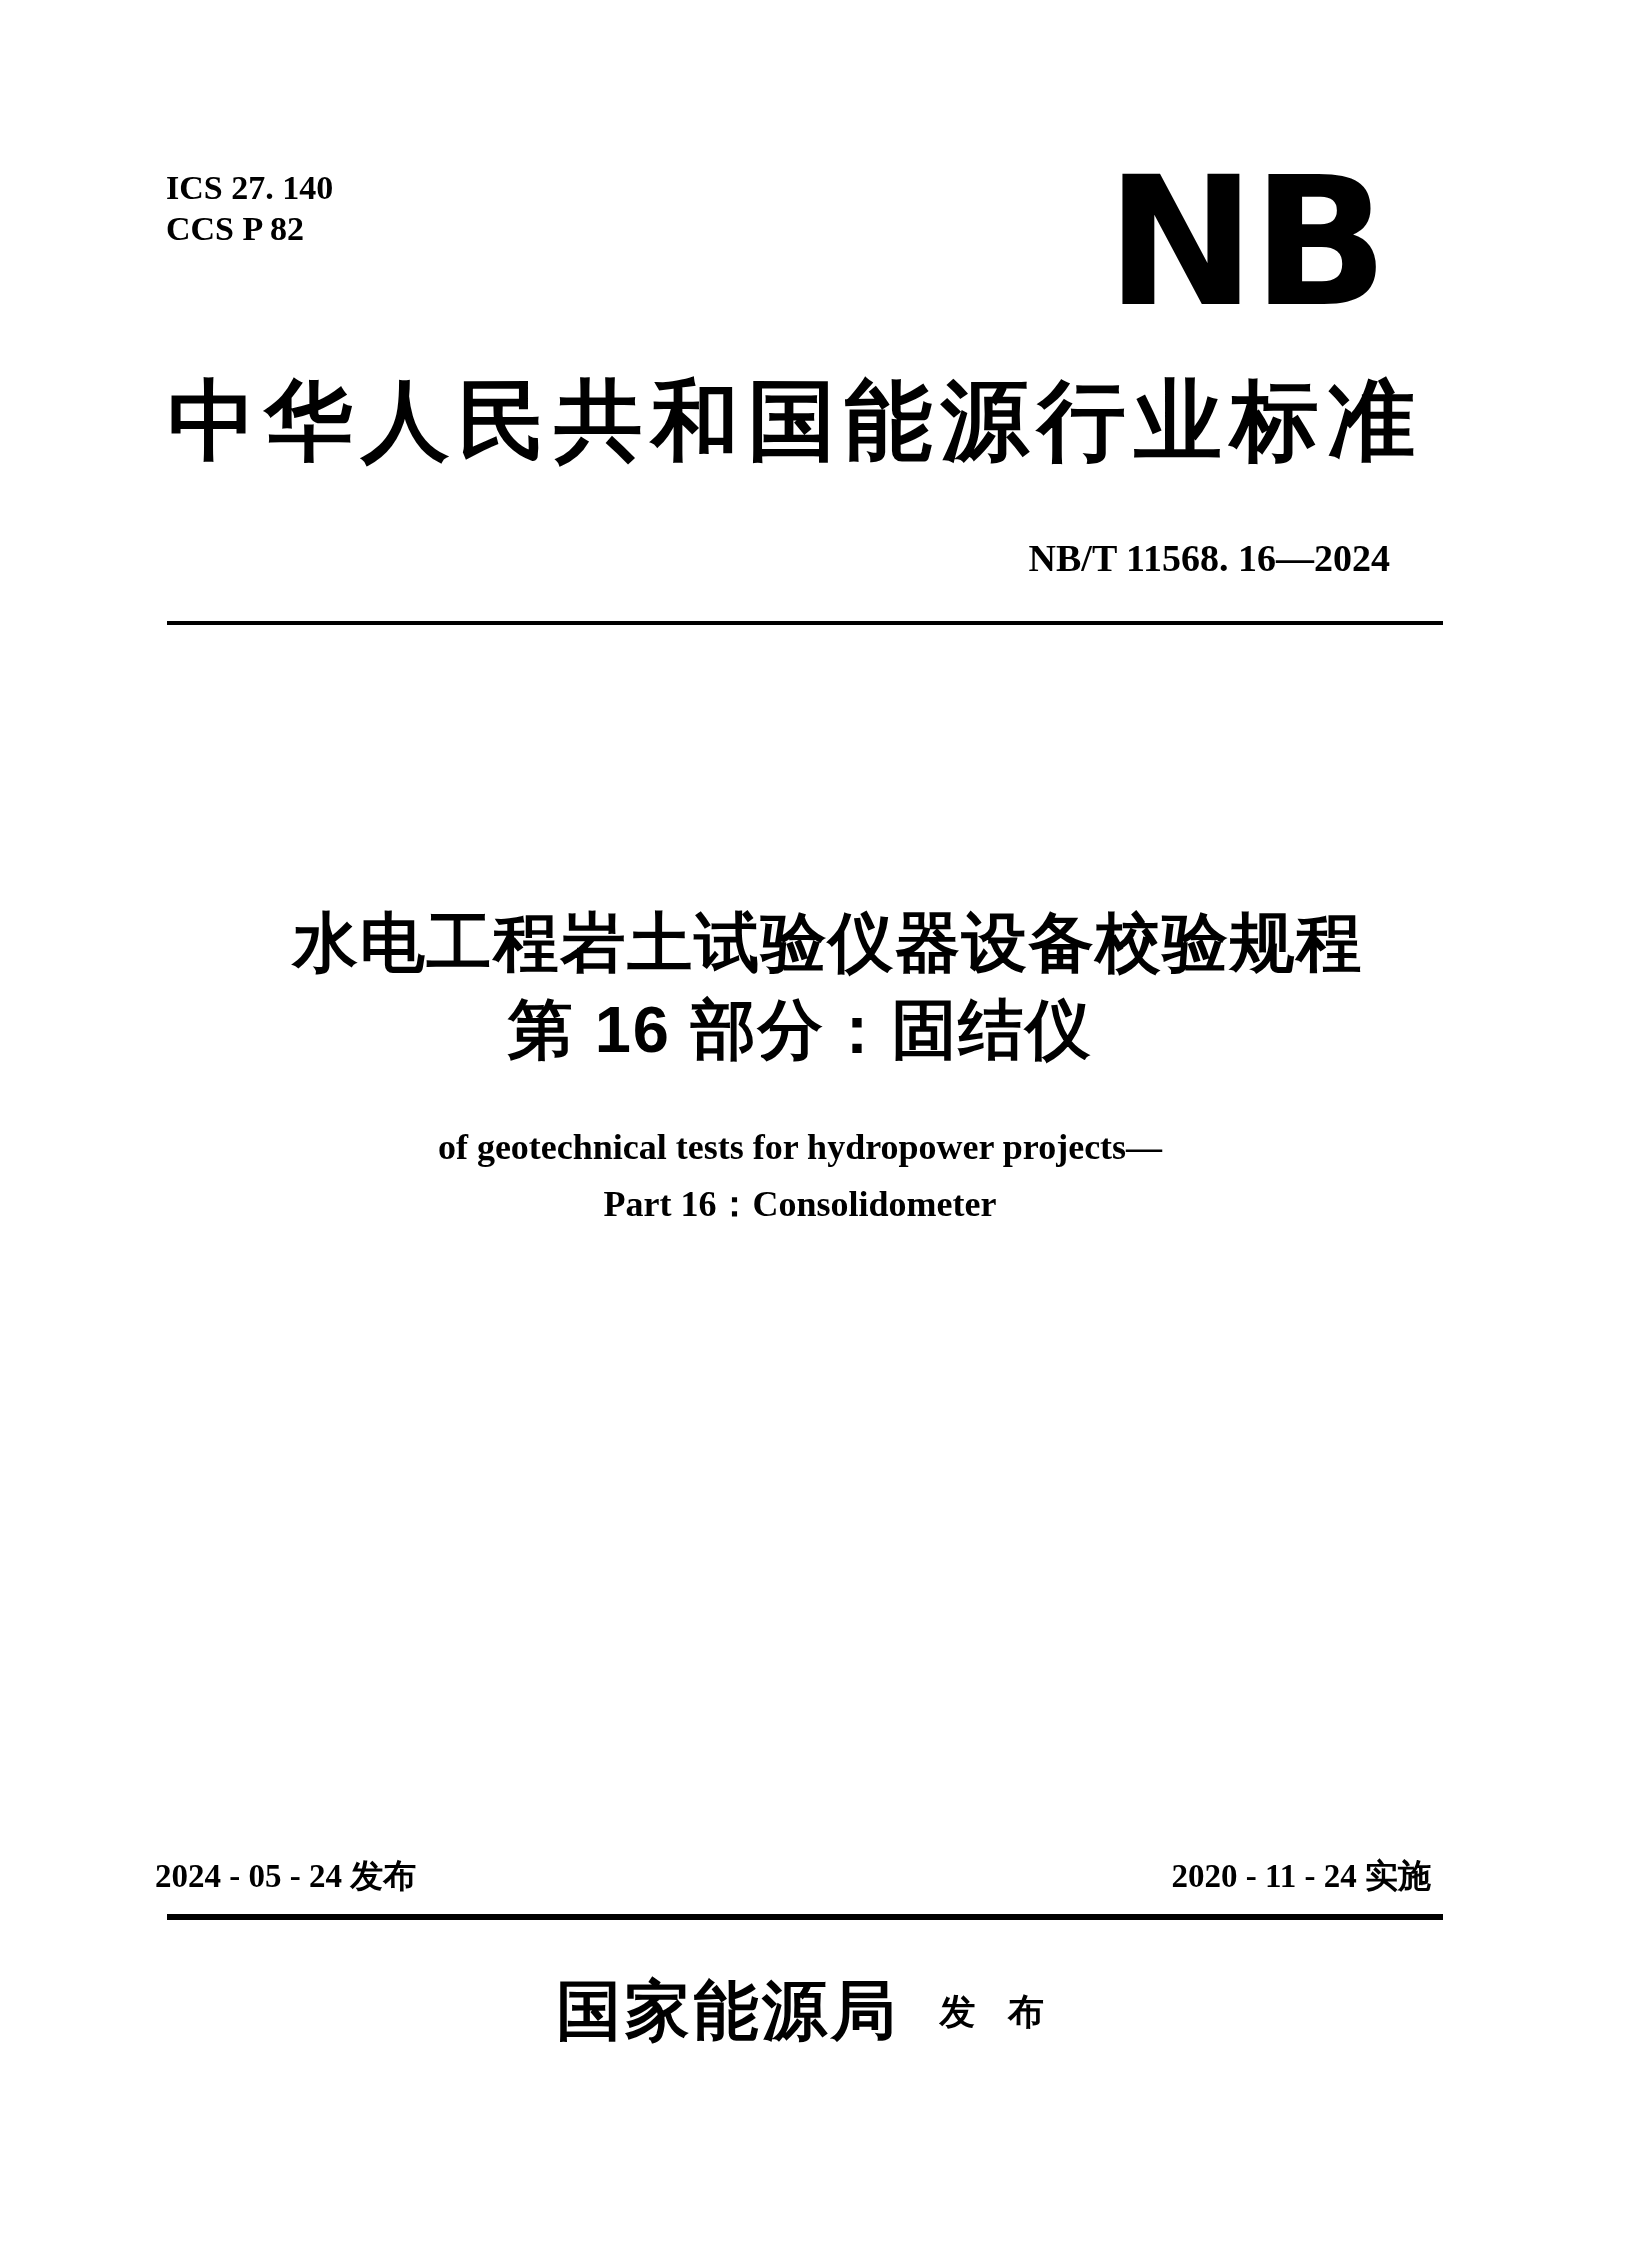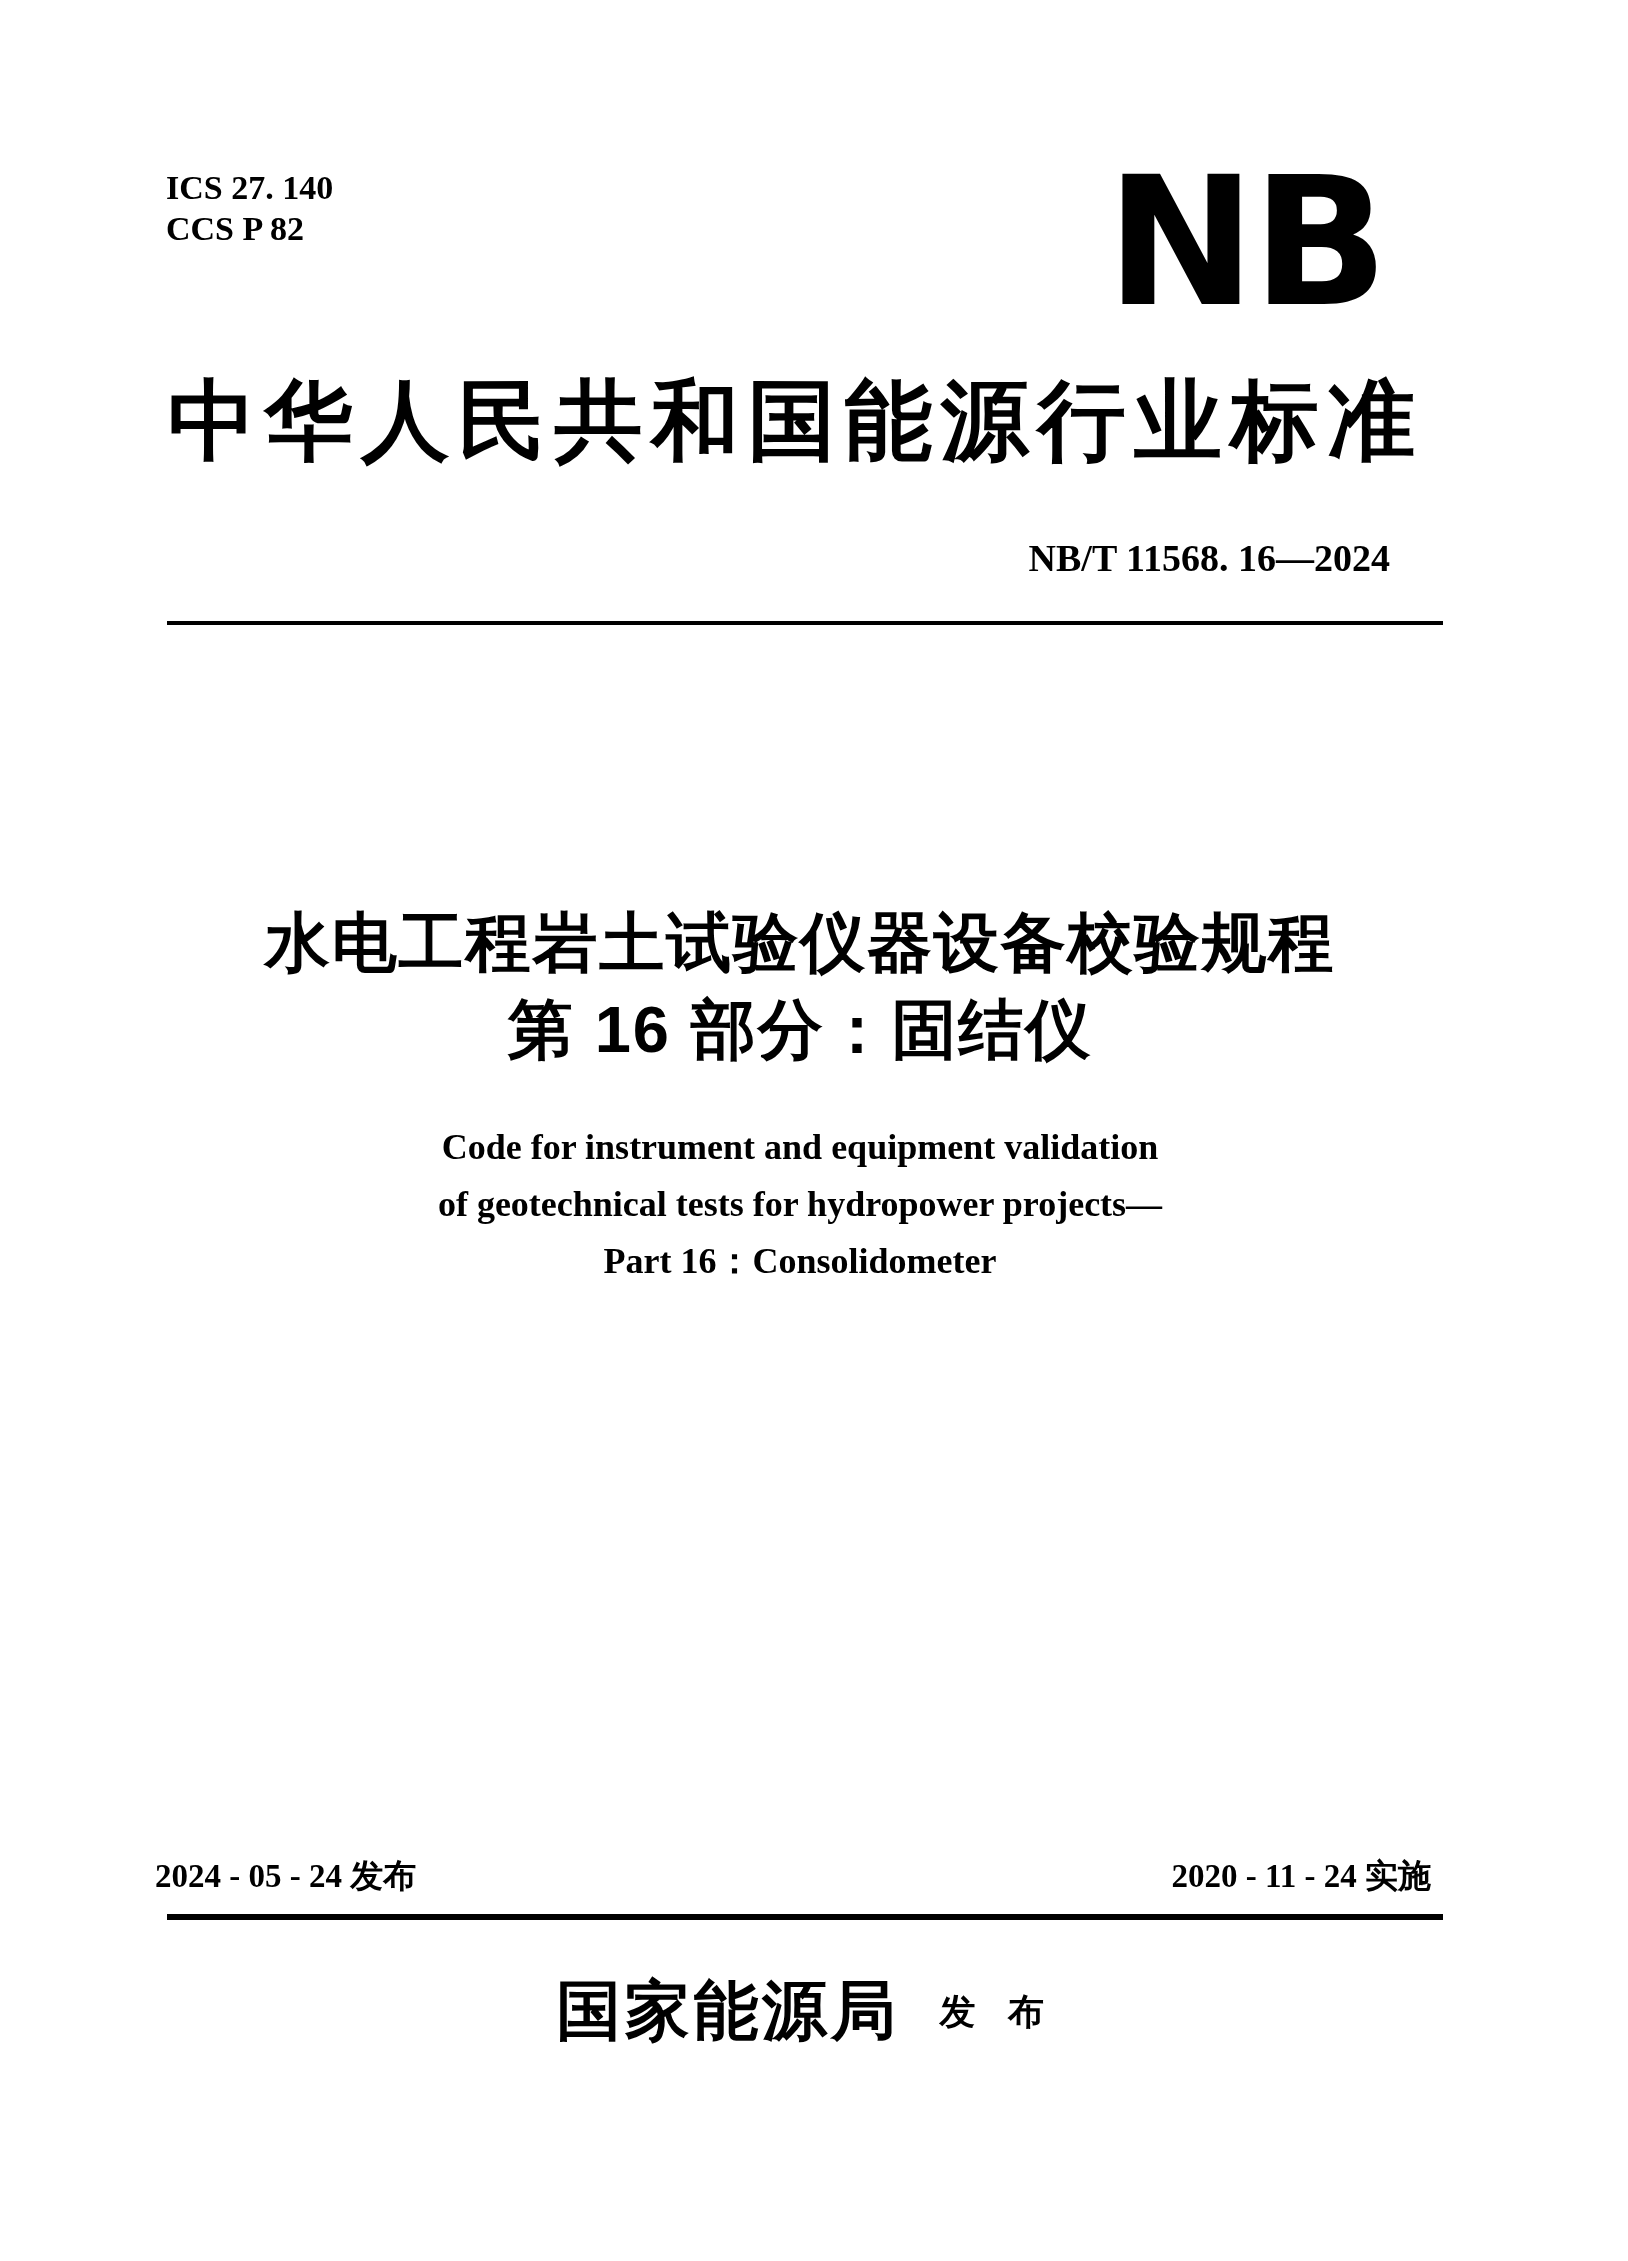--- a/index.html
+++ b/index.html
@@ -99,7 +99,7 @@
     letter-spacing: 1.9px;
     white-space: nowrap;
   }
-  .cn-title-1 { top: 910px; }
+  .cn-title-1 { top: 910px; margin-left: 28px; }
   .cn-title-2 { top: 997px; }
 
   .en-title {

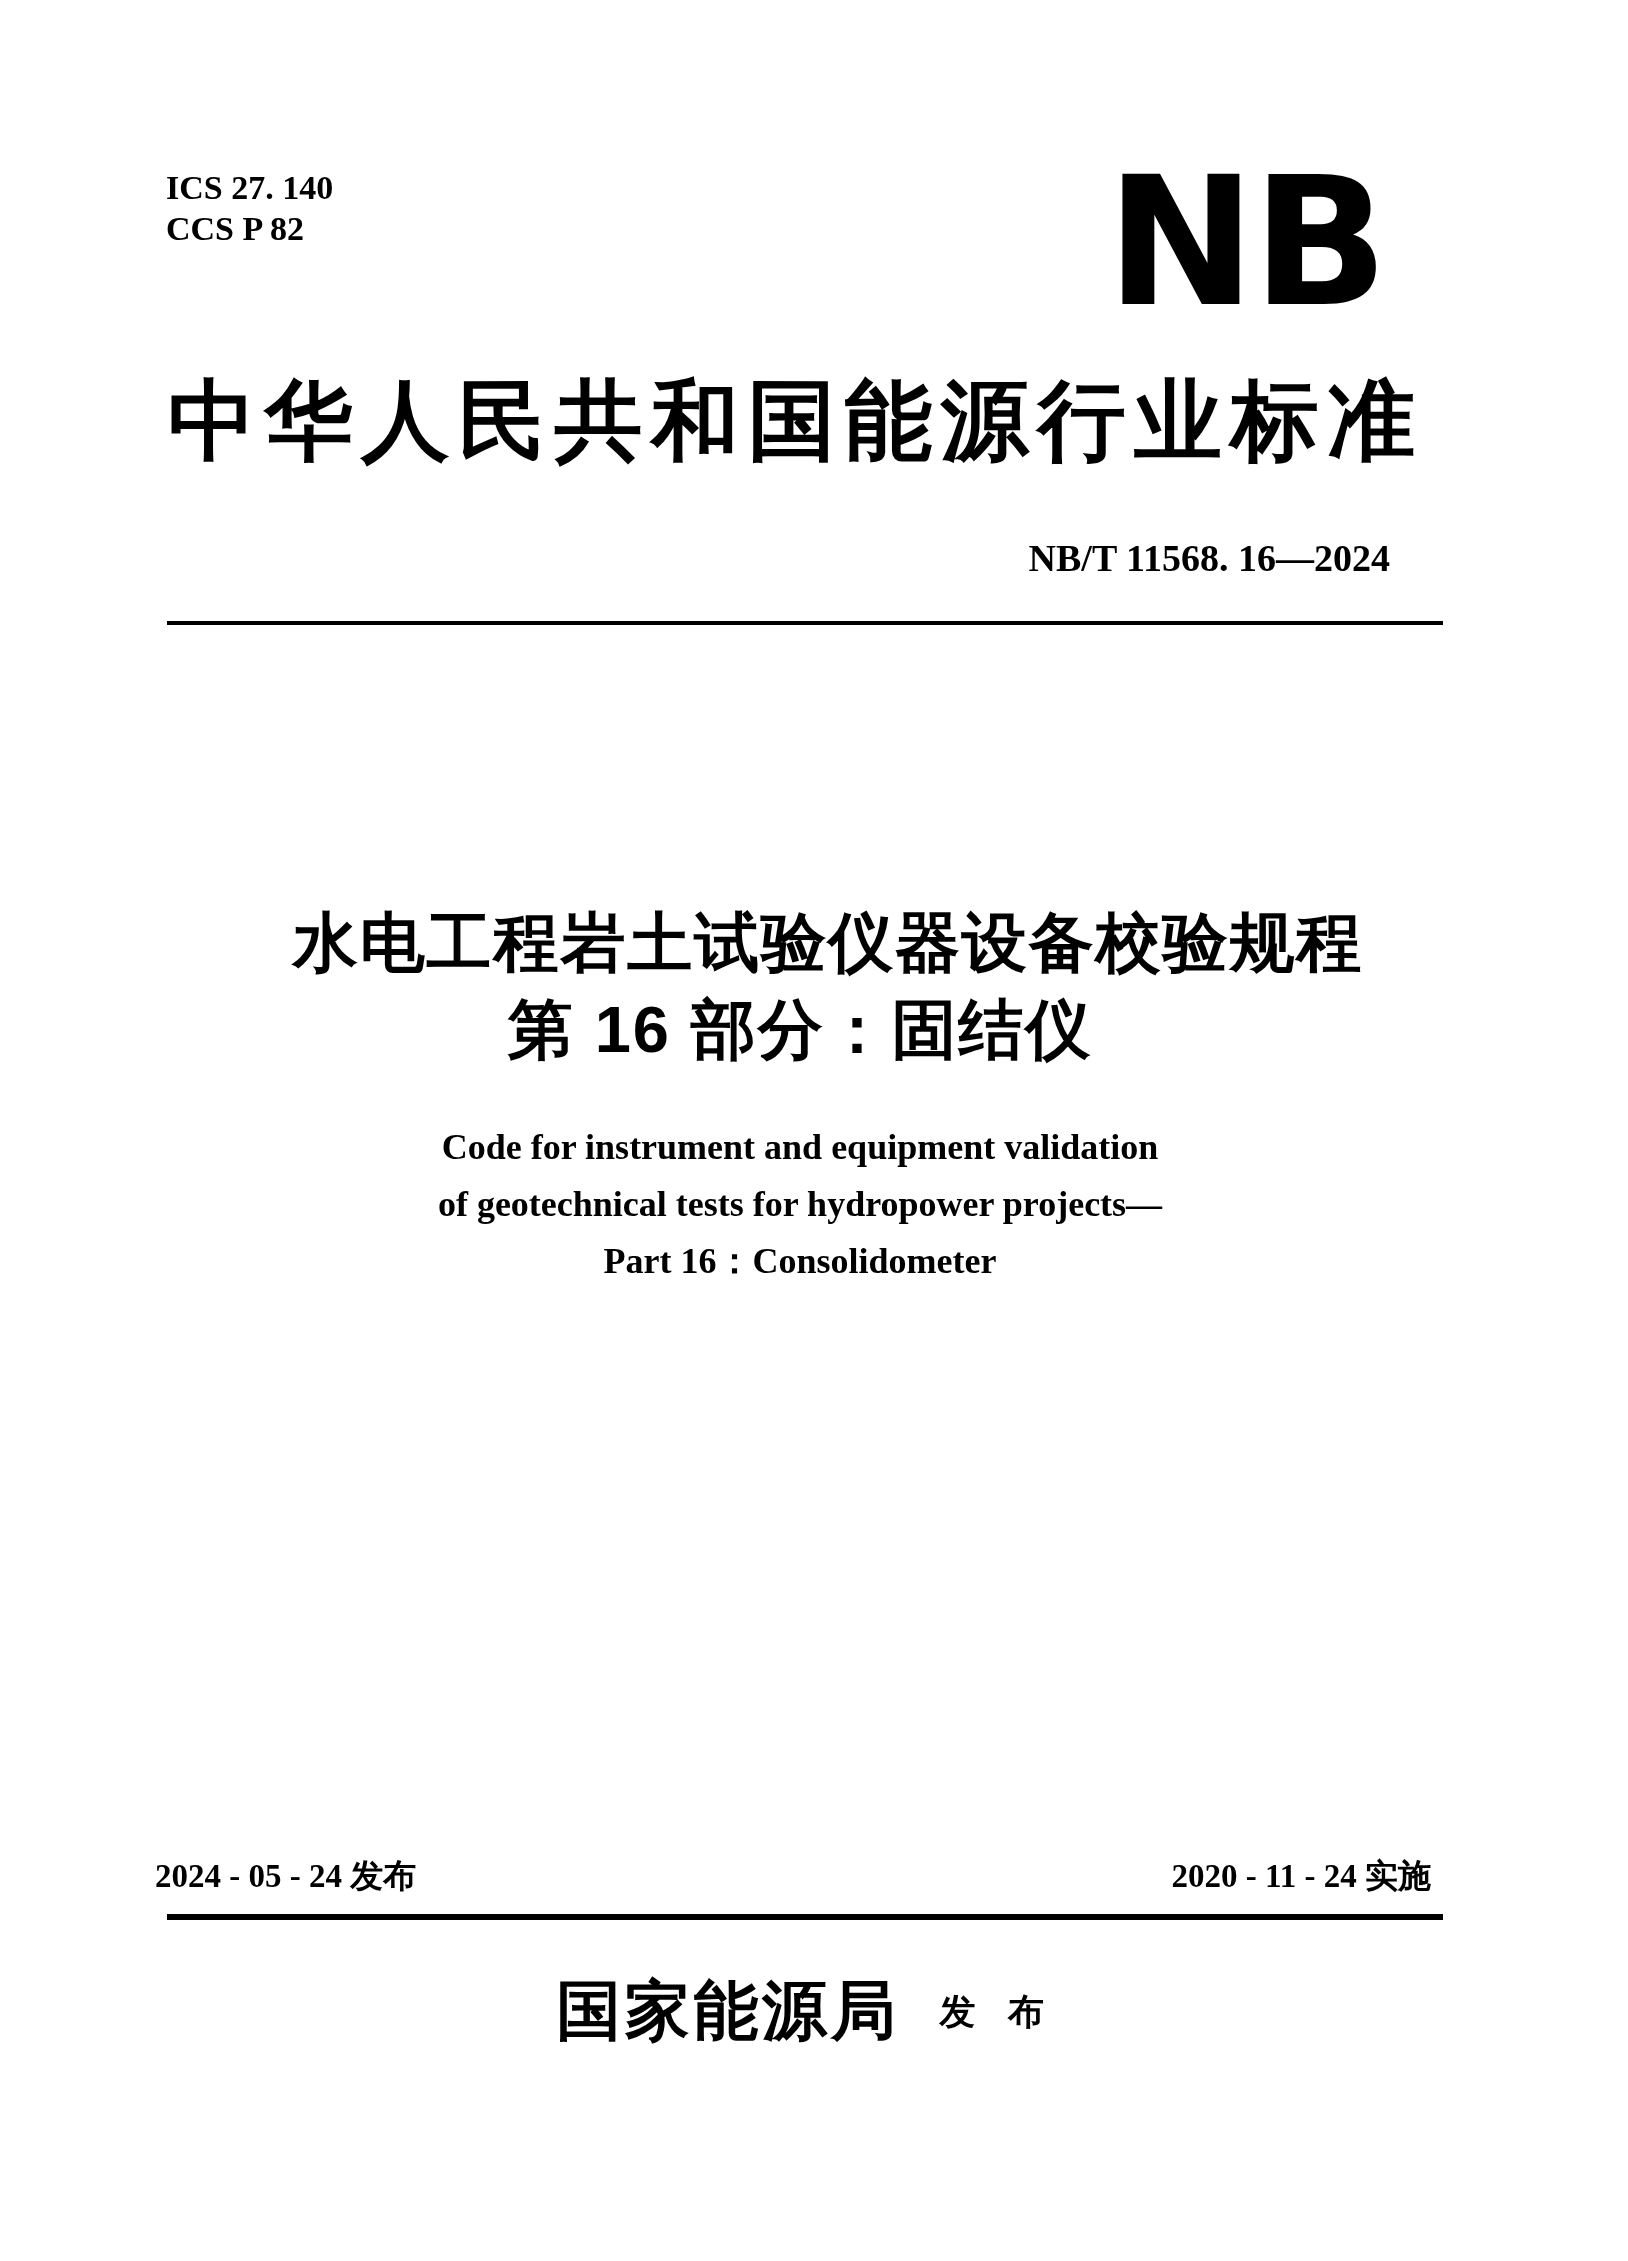--- a/index.html
+++ b/index.html
@@ -164,7 +164,6 @@
   <h2 class="abs center-col cn-title cn-title-2">第 16 部分：固结仪</h2>
 
   <div class="abs center-col en-title">
-    <div>Code for instrument and equipment validation</div>
     <div>of geotechnical tests for hydropower projects—</div>
     <div>Part 16：Consolidometer</div>
   </div>

